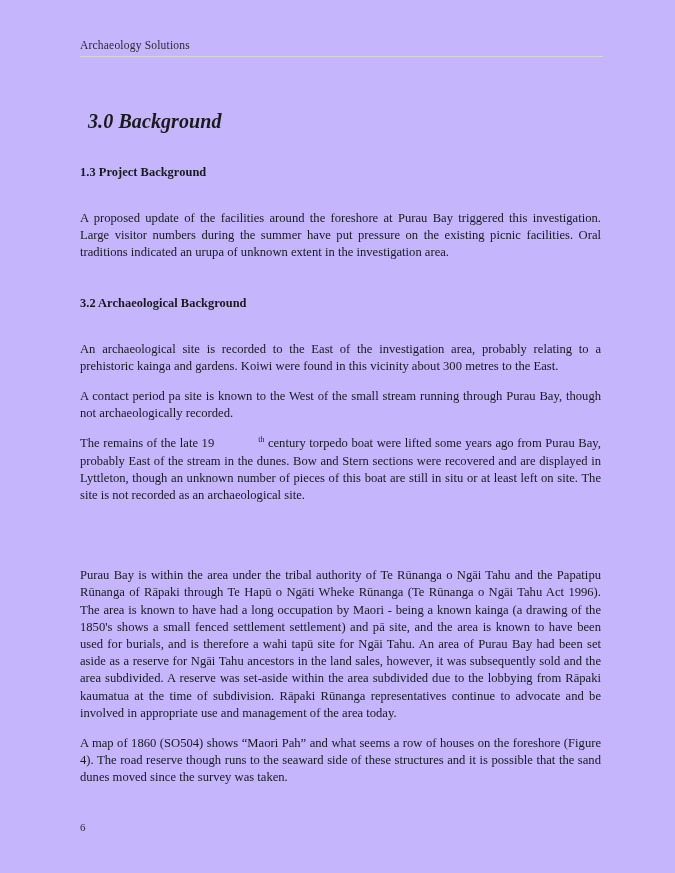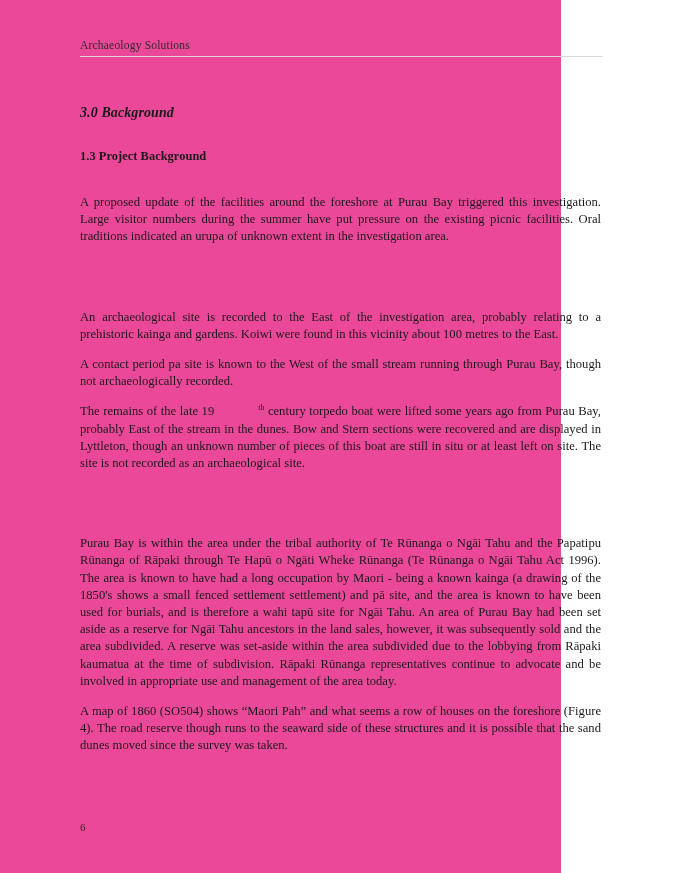--- a/index.html
+++ b/index.html
@@ -18,9 +18,9 @@
 
   .page {
     position: relative;
-    width: 561px;
+    width: 675px;
     height: 873px;
-    background: #ec4899;
+    background: #c4b5fd;
     box-sizing: border-box;
     text-decoration: underline;
   }

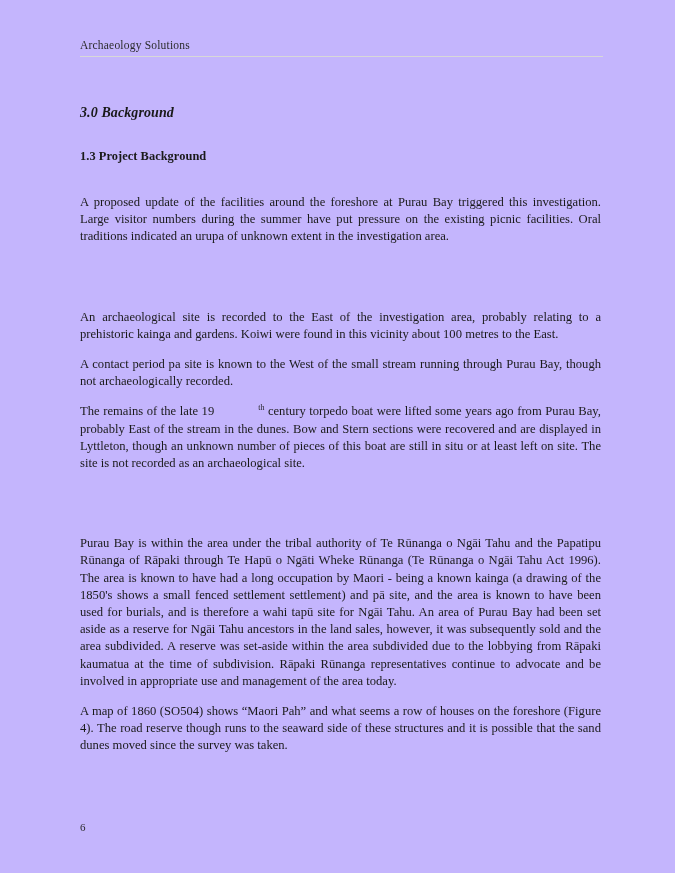--- a/index.html
+++ b/index.html
@@ -56,10 +56,10 @@
   }
 
   h1.chapter-title {
-    font-size: 14px;
+    font-size: 20px;
     font-weight: bold;
     font-style: italic;
-    margin: 0;
+    margin: 8px;
     padding: 0;
     line-height: 22px;
     letter-spacing: 0.1px;

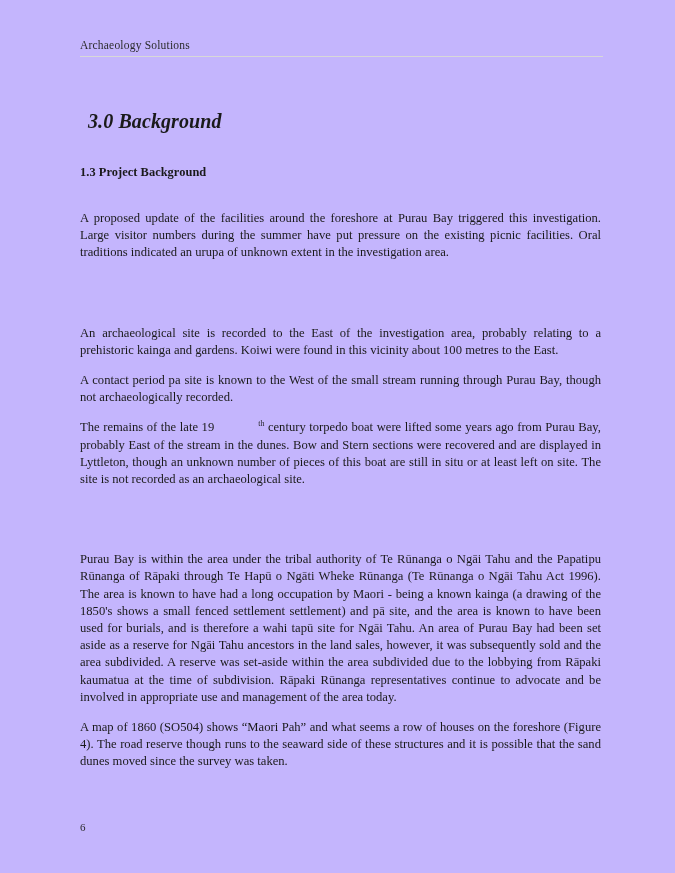--- a/index.html
+++ b/index.html
@@ -132,6 +132,7 @@
 
     <div class="sp-para-to-h2"></div>
 
+    <h2 class="section-title">3.2 Archaeological Background</h2>
 
     <div class="sp-h2-to-para"></div>
 

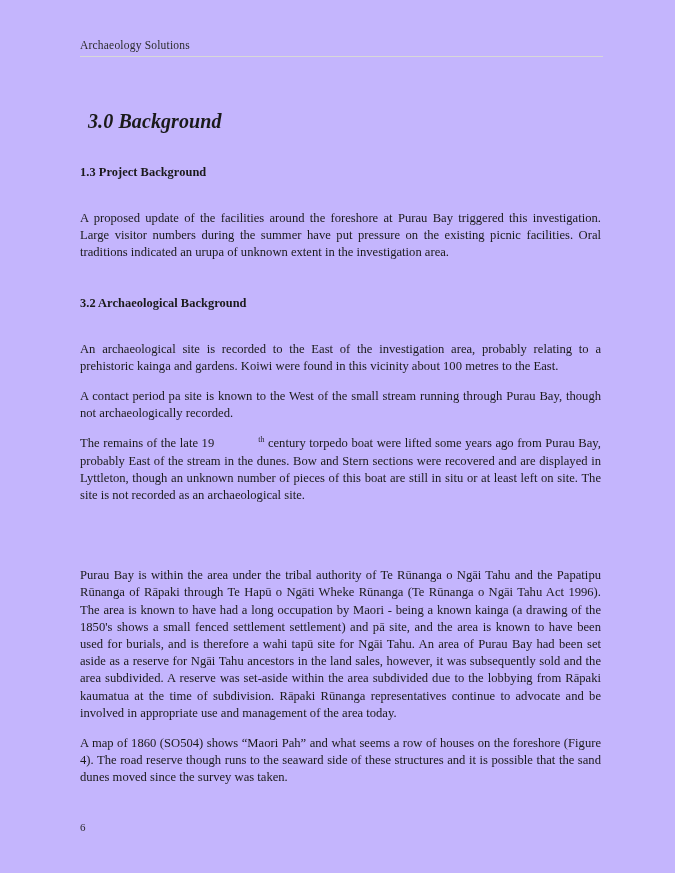--- a/index.html
+++ b/index.html
@@ -136,7 +136,7 @@
 
     <div class="sp-h2-to-para"></div>
 
-    <p class="para">An archaeological site is recorded to the East of the investigation area, probably relating to a prehistoric kainga and gardens. Koiwi were found in this vicinity about 100 metres to the East.</p>
+    <p class="para">An archaeological site is recorded to the East of the investigation area, probably relating to a prehistoric kainga and gardens. Koiwi were found in this vicinity about 300 metres to the East.</p>
 
     <div class="sp-para"></div>
 

